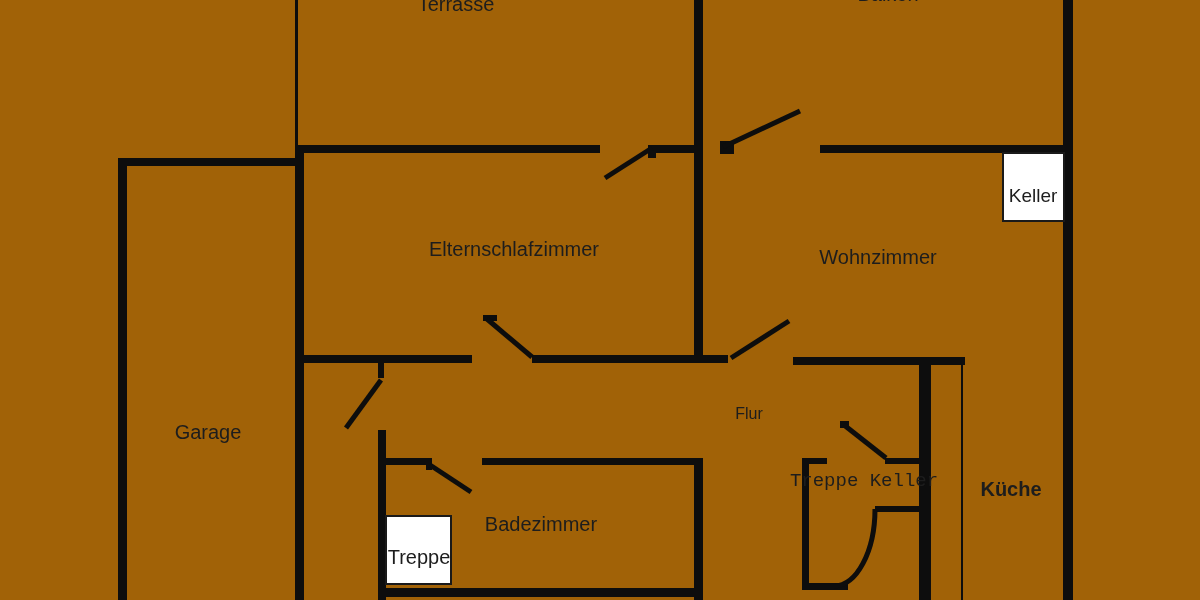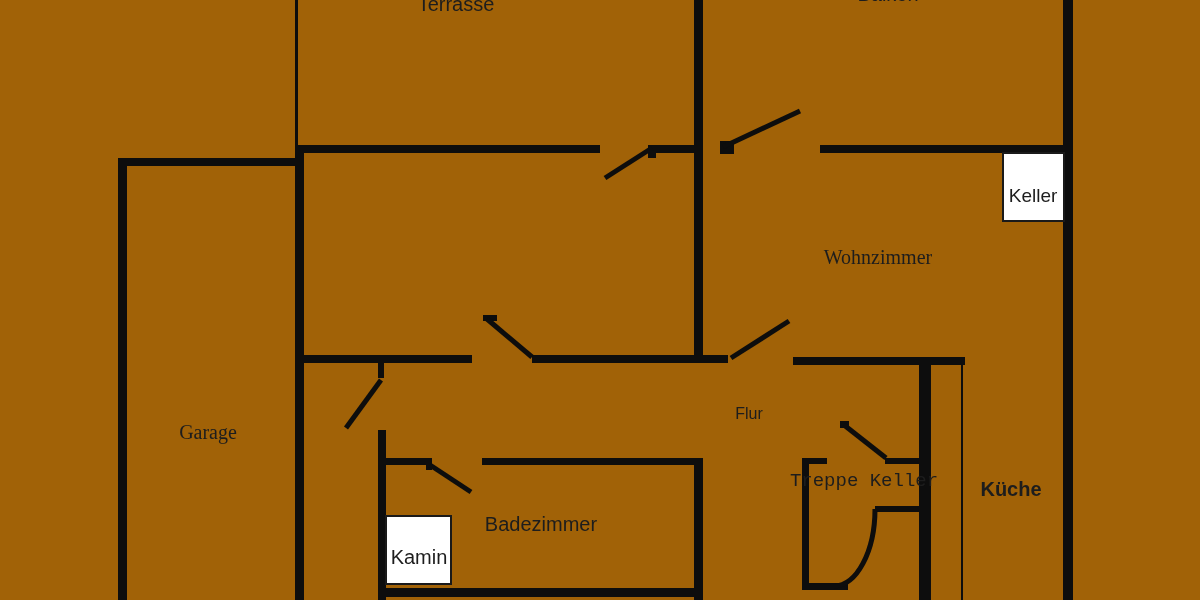--- a/index.html
+++ b/index.html
@@ -102,6 +102,7 @@
   <div id="labels-layer">
       <div class="room-label" style="left: 456px; top: 4px; font-size: 20px; color: rgb(29, 29, 29);">Terrasse</div>
       <div class="room-label" style="left: 888px; top: -6px; font-size: 20px; color: rgb(29, 29, 29);">Balkon</div>
+      <div class="room-label" style="left: 514px; top: 249px; font-size: 20px; color: rgb(29, 29, 29);">Elternschlafzimmer</div>
       <div class="room-label" style="left: 878px; top: 257px; font-size: 20px; color: rgb(29, 29, 29); font-family: Liberation Serif, serif;">Wohnzimmer</div>
       <div class="room-label" style="left: 1033px; top: 196px; font-size: 19px; color: rgb(29, 29, 29);">Keller</div>
       <div class="room-label" style="left: 208px; top: 432px; font-size: 20px; color: rgb(29, 29, 29); font-family: Liberation Serif, serif;">Garage</div>

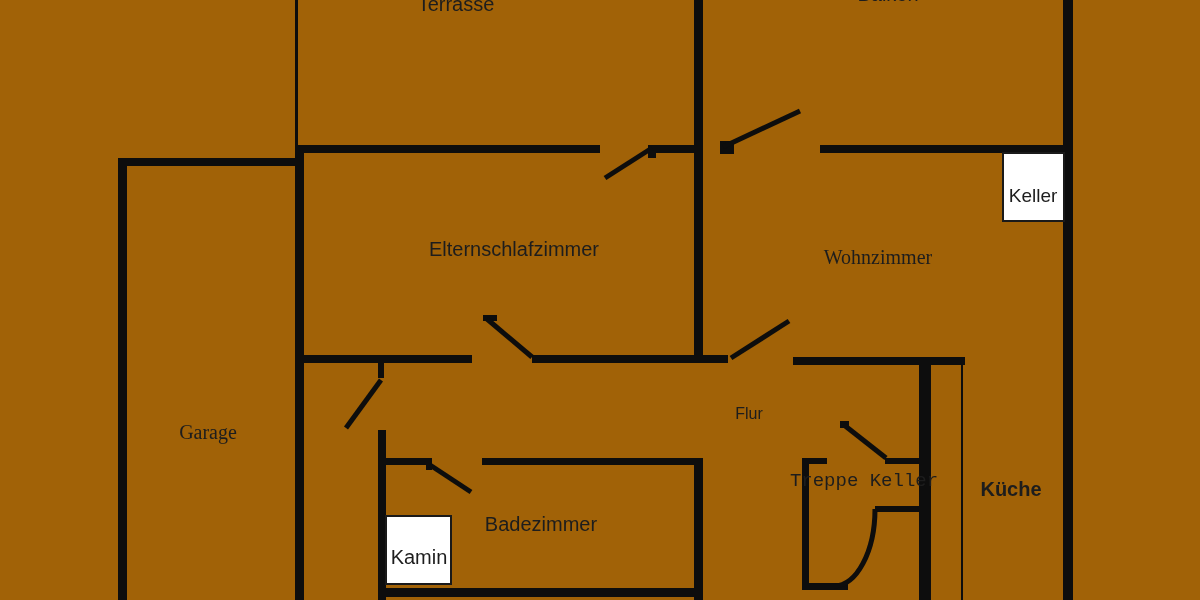--- a/index.html
+++ b/index.html
@@ -103,7 +103,7 @@
       <div class="room-label" style="left: 456px; top: 4px; font-size: 20px; color: rgb(29, 29, 29);">Terrasse</div>
       <div class="room-label" style="left: 888px; top: -6px; font-size: 20px; color: rgb(29, 29, 29);">Balkon</div>
       <div class="room-label" style="left: 514px; top: 249px; font-size: 20px; color: rgb(29, 29, 29);">Elternschlafzimmer</div>
-      <div class="room-label" style="left: 878px; top: 257px; font-size: 20px; color: rgb(29, 29, 29); font-family: Liberation Serif, serif;">Wohnzimmer</div>
+      <div class="room-label" style="left: 878px; top: 257px; font-size: 20px; color: rgb(29, 29, 29);">Wohnzimmer</div>
       <div class="room-label" style="left: 1033px; top: 196px; font-size: 19px; color: rgb(29, 29, 29);">Keller</div>
       <div class="room-label" style="left: 208px; top: 432px; font-size: 20px; color: rgb(29, 29, 29); font-family: Liberation Serif, serif;">Garage</div>
       <div class="room-label" style="left: 749px; top: 414px; font-size: 16px; color: rgb(29, 29, 29);">Flur</div>

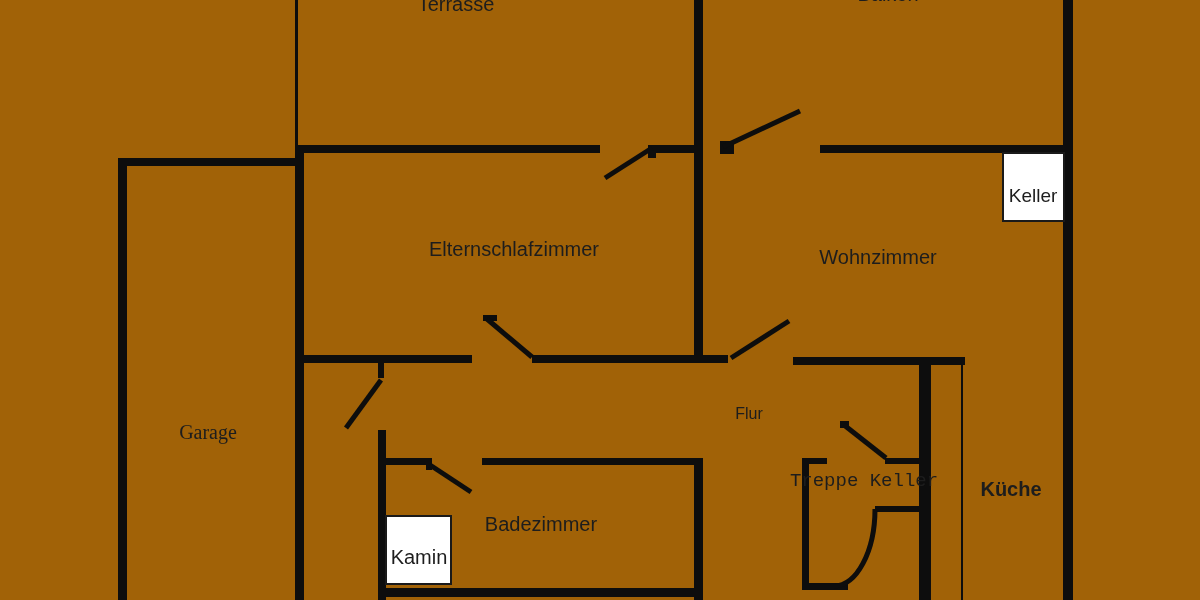--- a/index.html
+++ b/index.html
@@ -105,7 +105,7 @@
       <div class="room-label" style="left: 514px; top: 249px; font-size: 20px; color: rgb(29, 29, 29);">Elternschlafzimmer</div>
       <div class="room-label" style="left: 878px; top: 257px; font-size: 20px; color: rgb(29, 29, 29);">Wohnzimmer</div>
       <div class="room-label" style="left: 1033px; top: 196px; font-size: 19px; color: rgb(29, 29, 29);">Keller</div>
-      <div class="room-label" style="left: 208px; top: 432px; font-size: 20px; color: rgb(29, 29, 29); font-family: Liberation Serif, serif;">Garage</div>
+      <div class="room-label" style="left: 208px; top: 432px; font-size: 20px; color: rgb(29, 29, 29);">Garage</div>
       <div class="room-label" style="left: 749px; top: 414px; font-size: 16px; color: rgb(29, 29, 29);">Flur</div>
       <div class="room-label" style="left: 864px; top: 481px; font-size: 19px; color: rgb(29, 29, 29); font-family: Liberation Mono, monospace;">Treppe Keller</div>
       <div class="room-label" style="left: 1011px; top: 489px; font-size: 20px; color: rgb(29, 29, 29); font-weight: bold;">Küche</div>

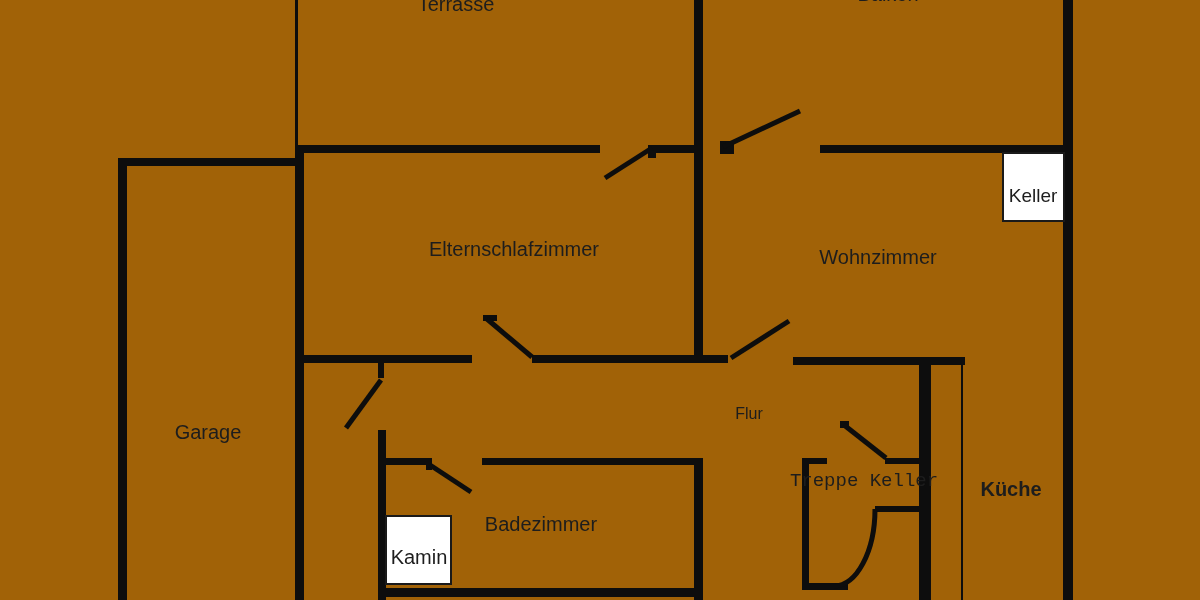--- a/index.html
+++ b/index.html
@@ -110,7 +110,7 @@
       <div class="room-label" style="left: 864px; top: 481px; font-size: 19px; color: rgb(29, 29, 29); font-family: Liberation Mono, monospace;">Treppe Keller</div>
       <div class="room-label" style="left: 1011px; top: 489px; font-size: 20px; color: rgb(29, 29, 29); font-weight: bold;">Küche</div>
       <div class="room-label" style="left: 541px; top: 524px; font-size: 20px; color: rgb(29, 29, 29);">Badezimmer</div>
-      <div class="room-label" style="left: 419px; top: 557px; font-size: 20px; color: rgb(29, 29, 29);">Kamin</div>
+      <div class="room-label" style="left: 419px; top: 557px; font-size: 20px; color: rgb(29, 29, 29);">Treppe</div>
     </div>
 </div>
 

